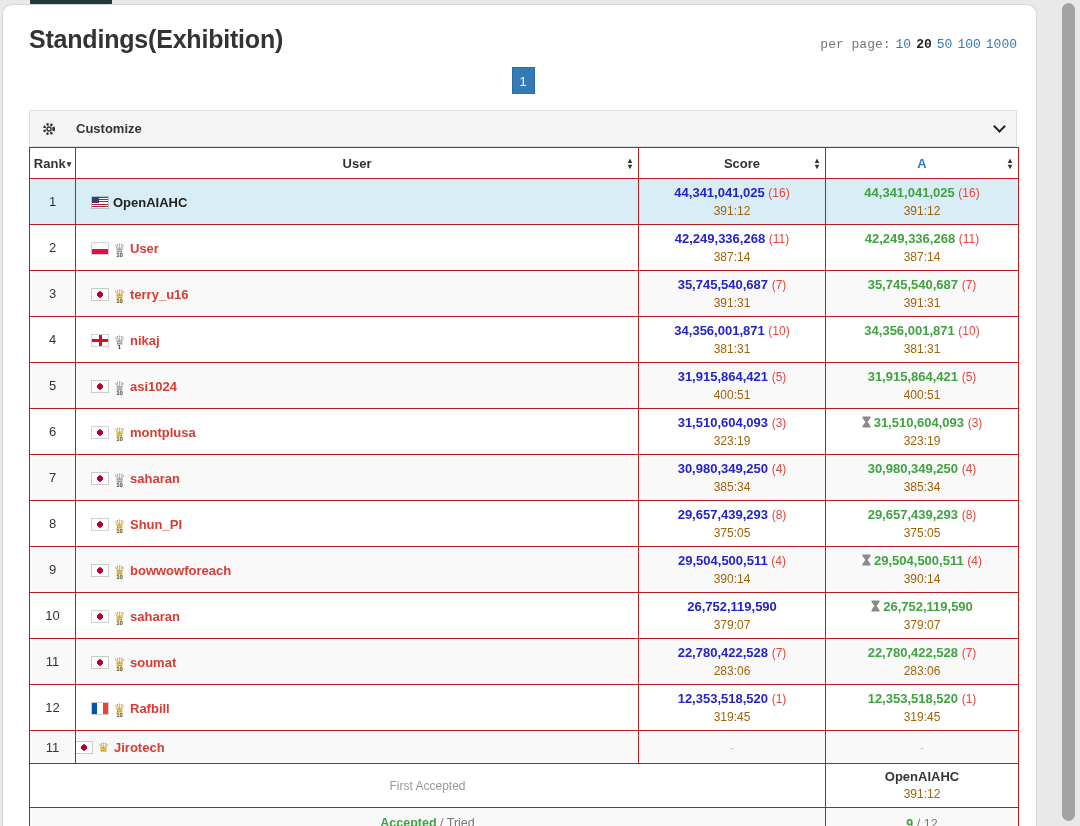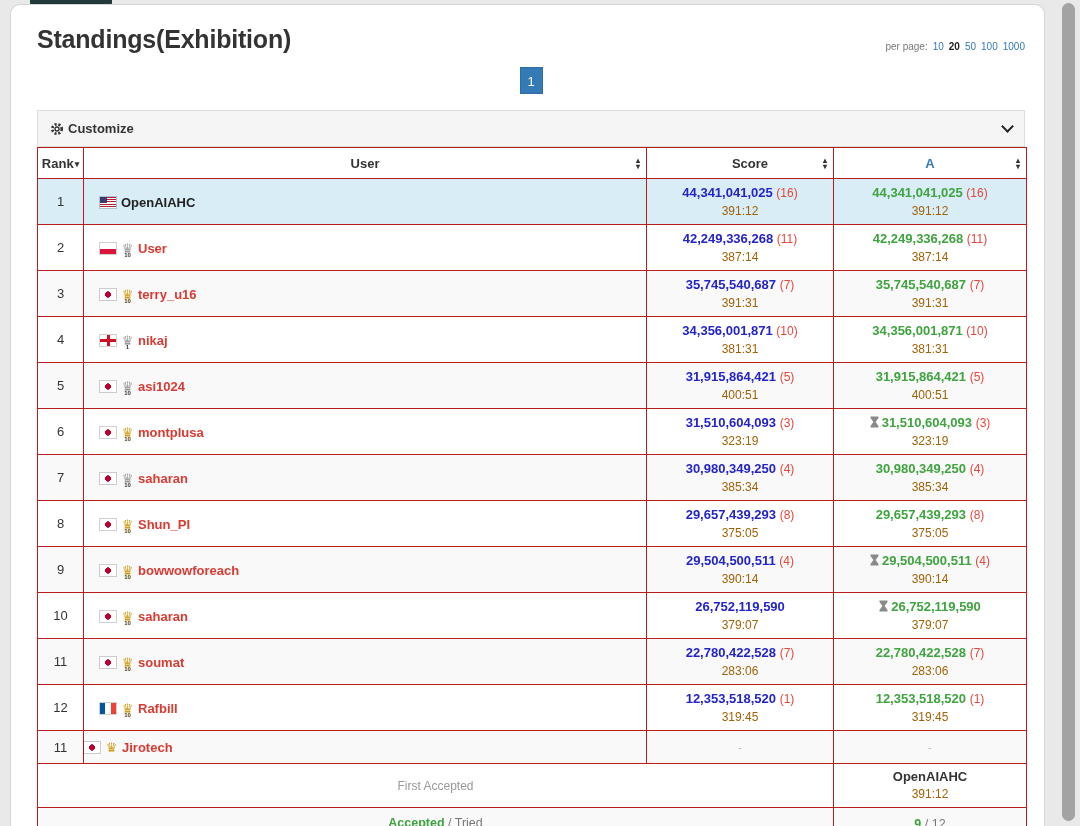--- a/index.html
+++ b/index.html
@@ -8,7 +8,7 @@
 
   .tab-remnant { position:absolute; left:30px; top:0; width:82px; height:5px; background:#22393c; border-radius:0 0 2px 2px; }
 
-  .card { position:absolute; left:10px; top:4px; width:1035px; height:822px; background:#fff;
+  .card { position:absolute; left:2px; top:4px; width:1035px; height:822px; background:#fff;
           border:1px solid #d6d6d6; border-bottom:none; border-radius:10px 10px 0 0; padding:0 19px 0 26px; overflow:hidden; }
 
   .scrollbar { position:absolute; right:0; top:0; width:22px; height:826px; background:#e9e9e9; }

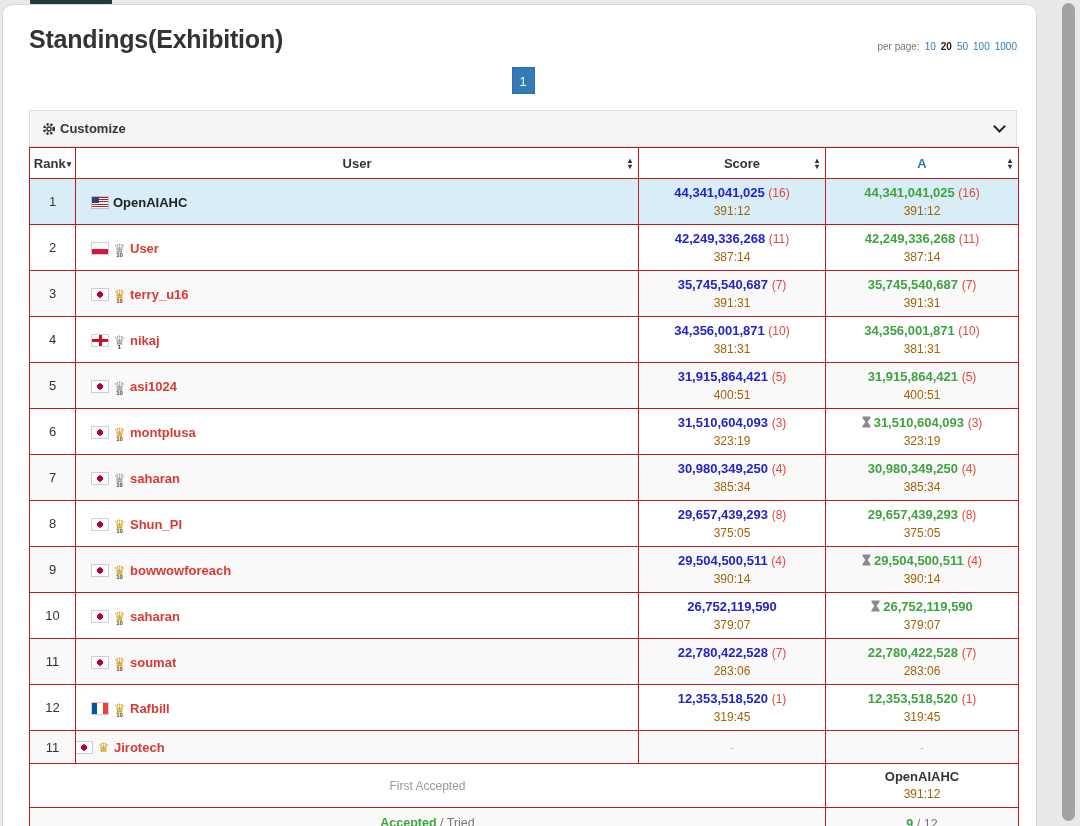--- a/index.html
+++ b/index.html
@@ -17,7 +17,7 @@
   
   .header-row { display:flex; justify-content:space-between; align-items:flex-end; margin-top:20px; }
   h1 { font-size:25px; font-weight:700; color:#333; letter-spacing:-0.2px; }
-  .perpage { font-size:10px; color:#777; padding-bottom:2px; white-space:nowrap; }
+  .perpage { font-size:13px; color:#777; padding-bottom:2px; white-space:nowrap;font-family:Liberation Mono, monospace; }
   .perpage a { color:#337ab7; text-decoration:none; margin-left:5px; }
   .perpage b { color:#222; font-weight:700; margin-left:5px; }
 

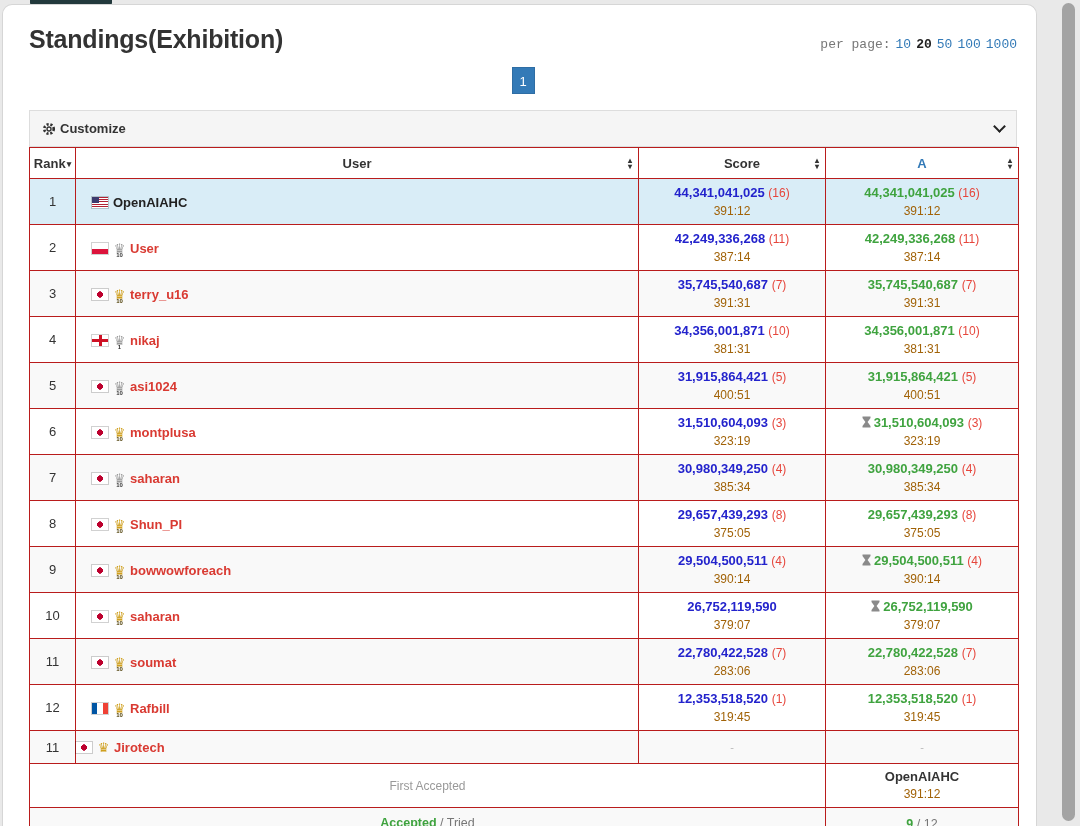--- a/index.html
+++ b/index.html
@@ -29,7 +29,7 @@
   
   .customize { margin-top:16px; height:37px; background:#f5f5f5; border:1px solid #ddd;
                display:flex; align-items:center; padding:0 12px; cursor:pointer; }
-  .customize .label { font-size:13px; font-weight:700; color:#333; margin-left:4px; }
+  .customize .label { font-size:13px; font-weight:700; color:#333; margin-left:20px; }
   .gear { width:14px; height:14px; display:inline-block; }
   .chev { margin-left:auto; width:9px; height:9px; border-right:2.5px solid #222; border-bottom:2.5px solid #222;
           transform:rotate(45deg); margin-top:-5px; }

